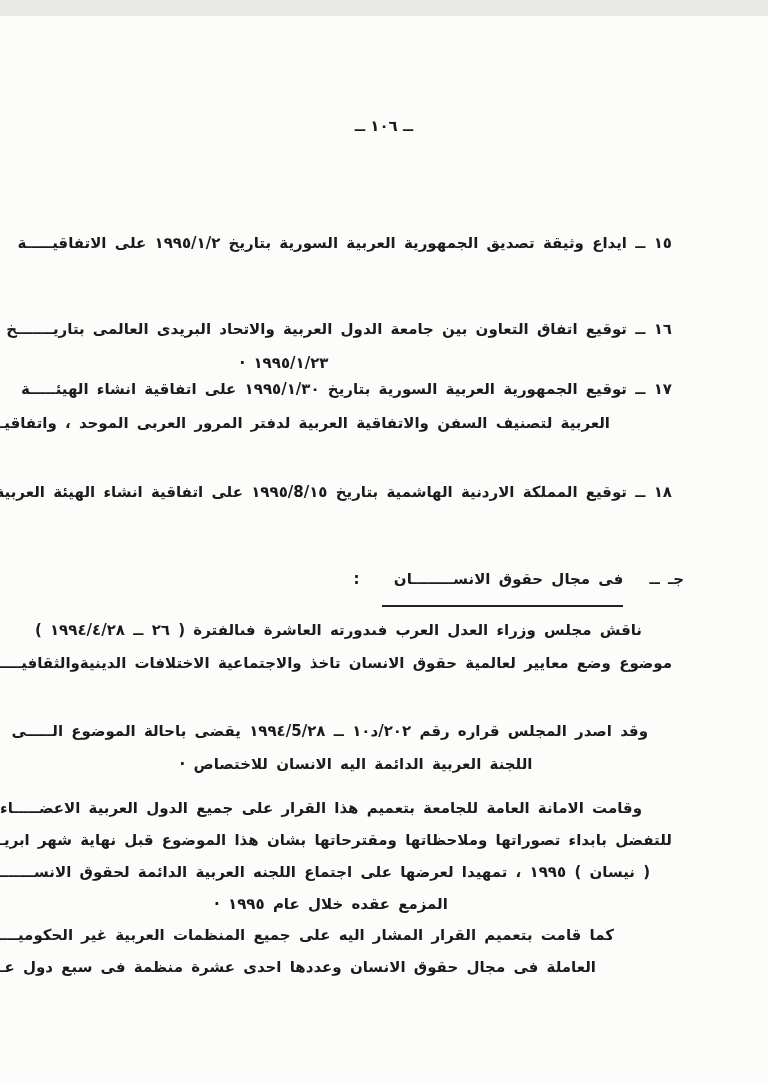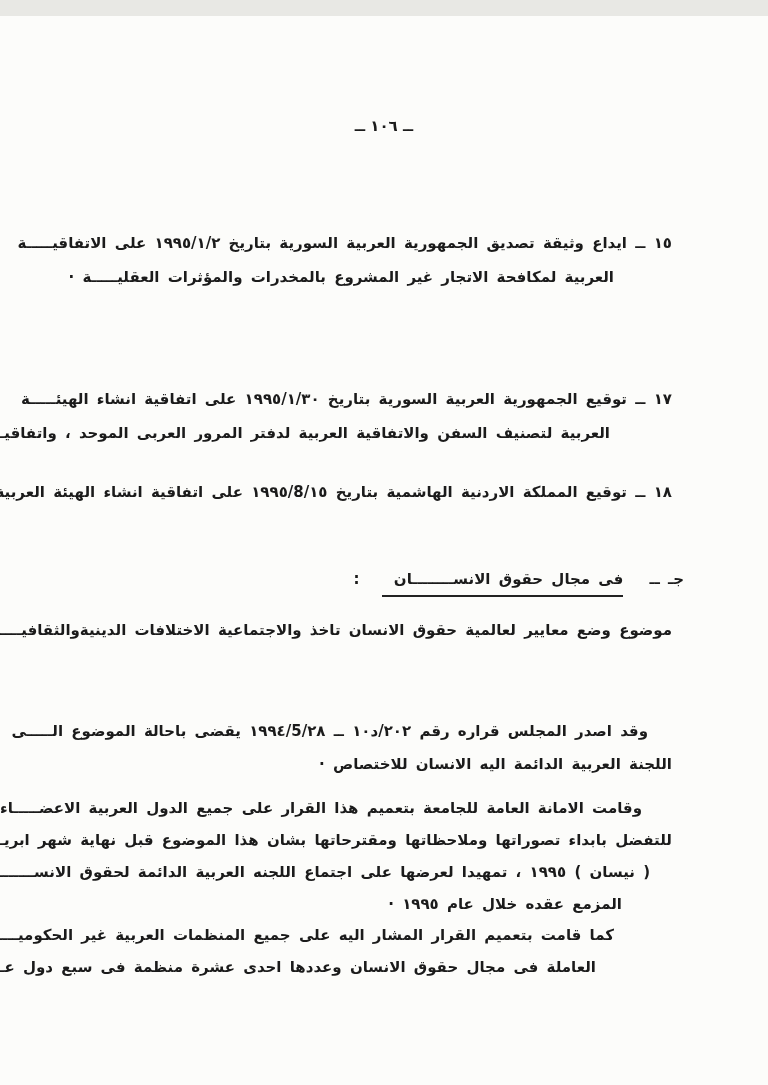--- a/index.html
+++ b/index.html
@@ -24,7 +24,7 @@
     position:absolute;
     right:96px;left:40px;
     direction:rtl;
-    text-align:right;
+    text-align:center;
     font-size:15px;
     line-height:34px;
     word-spacing:3px;

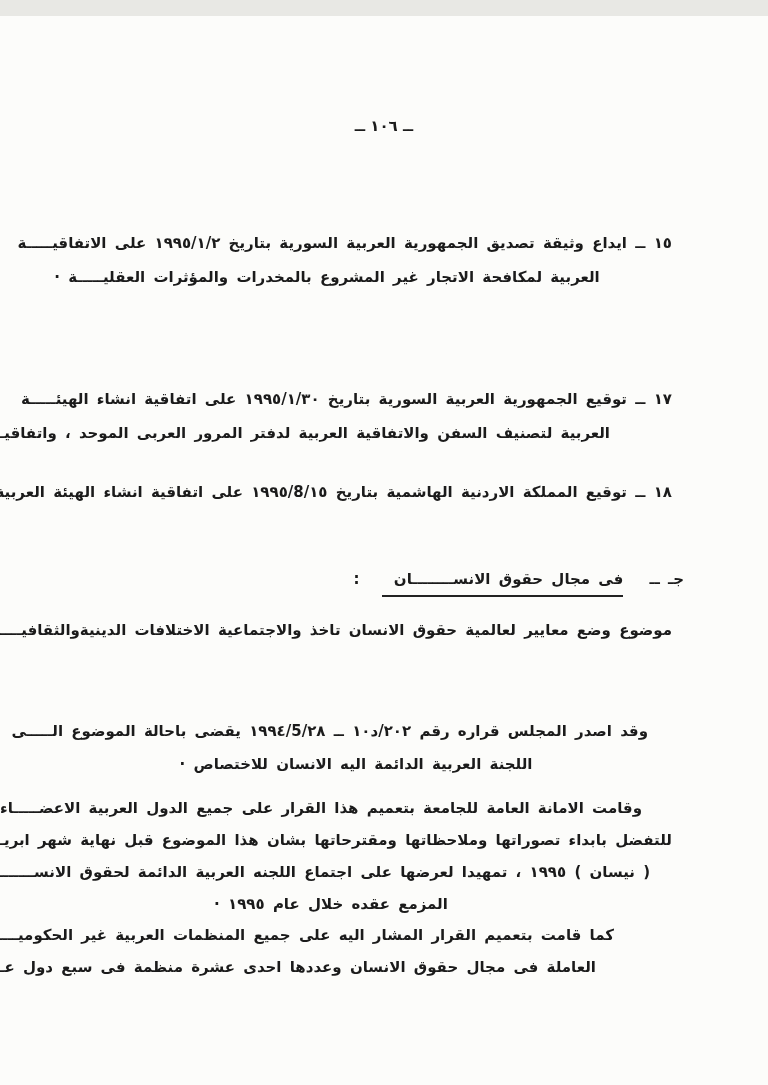--- a/index.html
+++ b/index.html
@@ -67,7 +67,6 @@
 
   <div class="block" style="top:210px">
     <div class="line">١٥ ــ ايداع وثيقة تصديق الجمهورية العربية السورية بتاريخ ١٩٩٥/١/٢ على الاتفاقيـــــة</div>
-    <div class="line ind-58">العربية لمكافحة الاتجار غير المشروع بالمخدرات والمؤثرات العقليـــــة ·</div>
   </div>
 
 

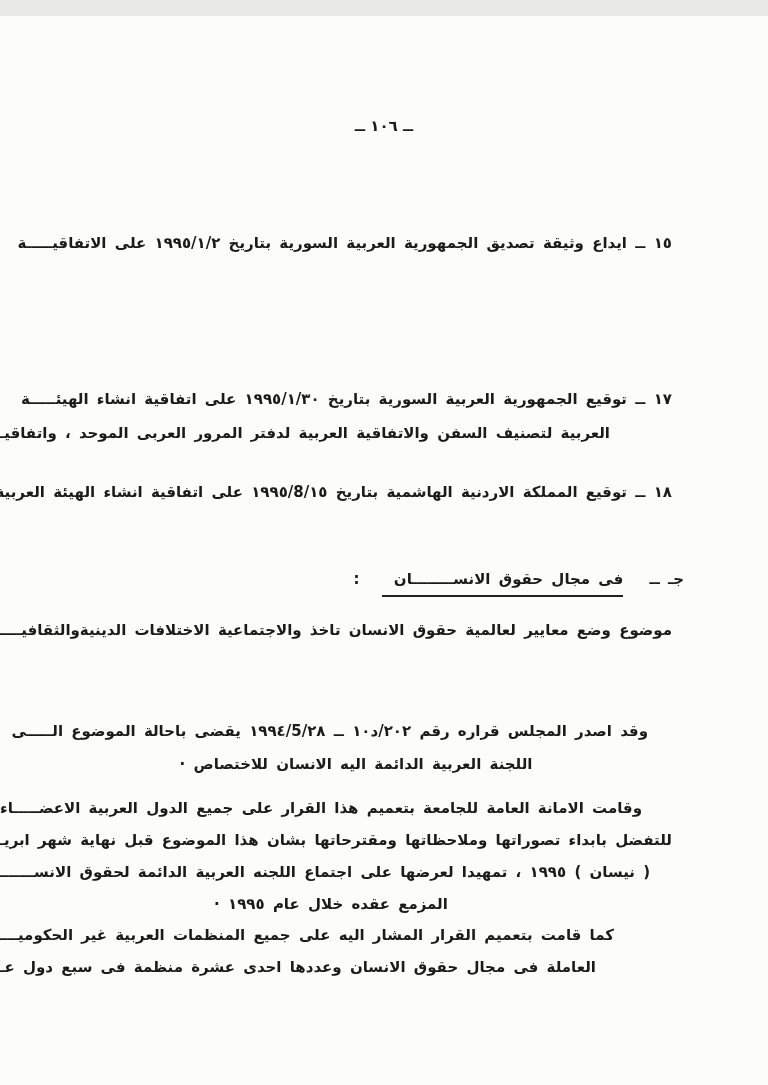--- a/index.html
+++ b/index.html
@@ -69,6 +69,10 @@
     <div class="line">١٥ ــ ايداع وثيقة تصديق الجمهورية العربية السورية بتاريخ ١٩٩٥/١/٢ على الاتفاقيـــــة</div>
   </div>
 
+  <div class="block" style="top:296px">
+    <div class="line">١٦ ــ توقيع اتفاق التعاون بين جامعة الدول العربية والاتحاد البريدى العالمى بتاريـــــــخ</div>
+    <div class="line ind-144">١٩٩٥/١/٢٣ ·</div>
+  </div>
 
   <div class="block" style="top:366px">
     <div class="line">١٧ ــ توقيع الجمهورية العربية السورية بتاريخ ١٩٩٥/١/٣٠ على اتفاقية انشاء الهيئـــــة</div>

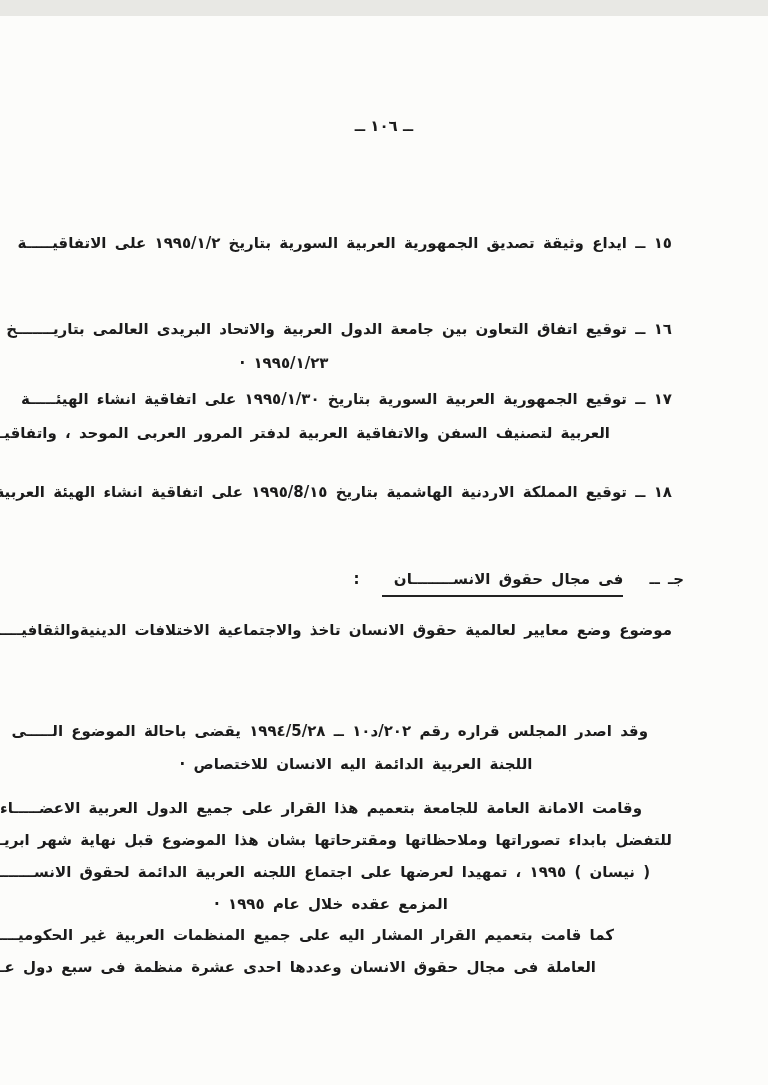--- a/index.html
+++ b/index.html
@@ -74,7 +74,7 @@
     <div class="line ind-144">١٩٩٥/١/٢٣ ·</div>
   </div>
 
-  <div class="block" style="top:366px">
+  <div class="block" style="top:356px">
     <div class="line">١٧ ــ توقيع الجمهورية العربية السورية بتاريخ ١٩٩٥/١/٣٠ على اتفاقية انشاء الهيئـــــة</div>
     <div class="line ind-62">العربية لتصنيف السفن والاتفاقية العربية لدفتر المرور العربى الموحد ، واتفاقيـــــة</div>
   </div>

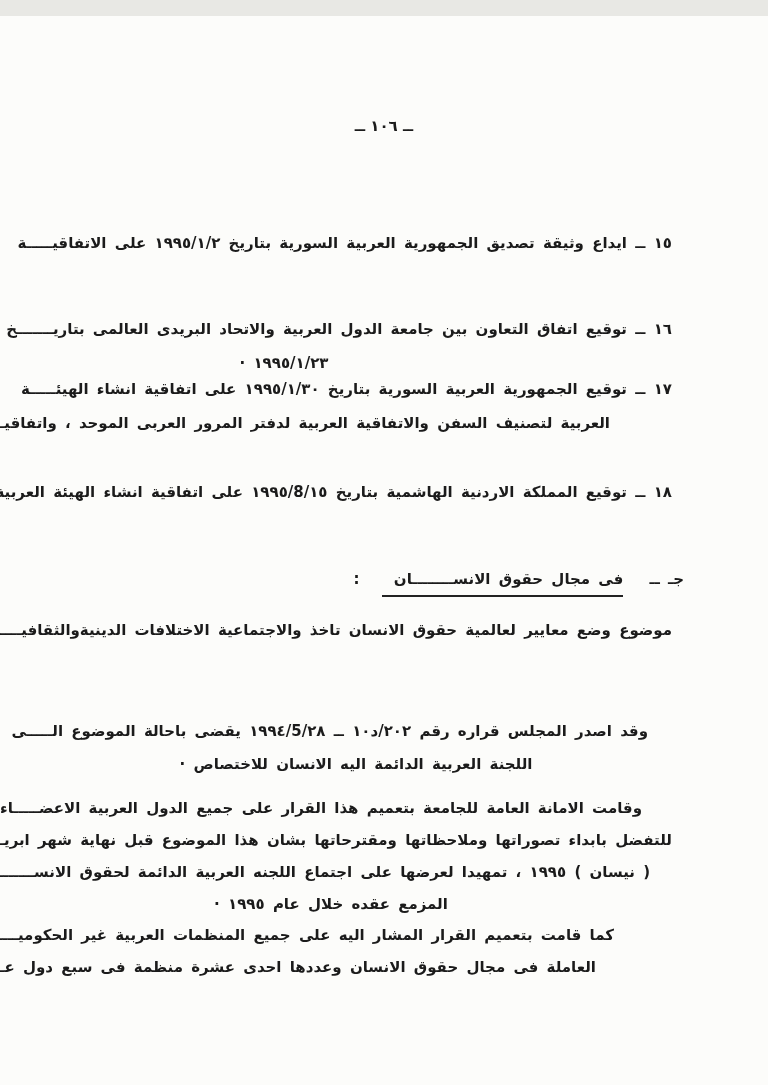--- a/index.html
+++ b/index.html
@@ -53,7 +53,7 @@
   .heading .letter{margin-left:18px;}
   .heading .title{
     border-bottom:2px solid #222;
-    padding-bottom:7px;
+    padding-bottom:17px;
     padding-left:12px;
   }
   .heading .colon{margin-right:14px;}

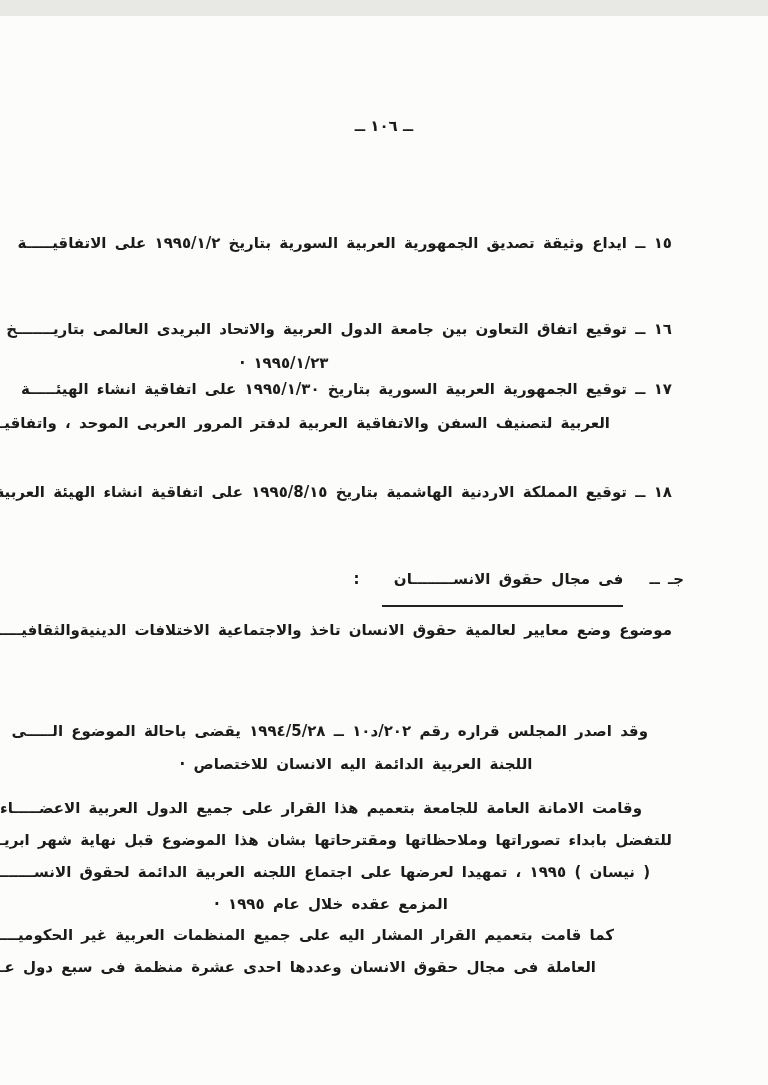--- a/index.html
+++ b/index.html
@@ -90,6 +90,7 @@
   </div>
 
   <div class="block para" style="top:598px">
+    <div class="line ind-30">ناقش مجلس وزراء العدل العرب فىدورته العاشرة فىالفترة ( ٢٦ ــ ١٩٩٤/٤/٢٨ )</div>
     <div class="line">موضوع وضع معايير لعالمية حقوق الانسان تاخذ والاجتماعية الاختلافات الدينيةوالثقافيـــــة</div>
   </div>
 

